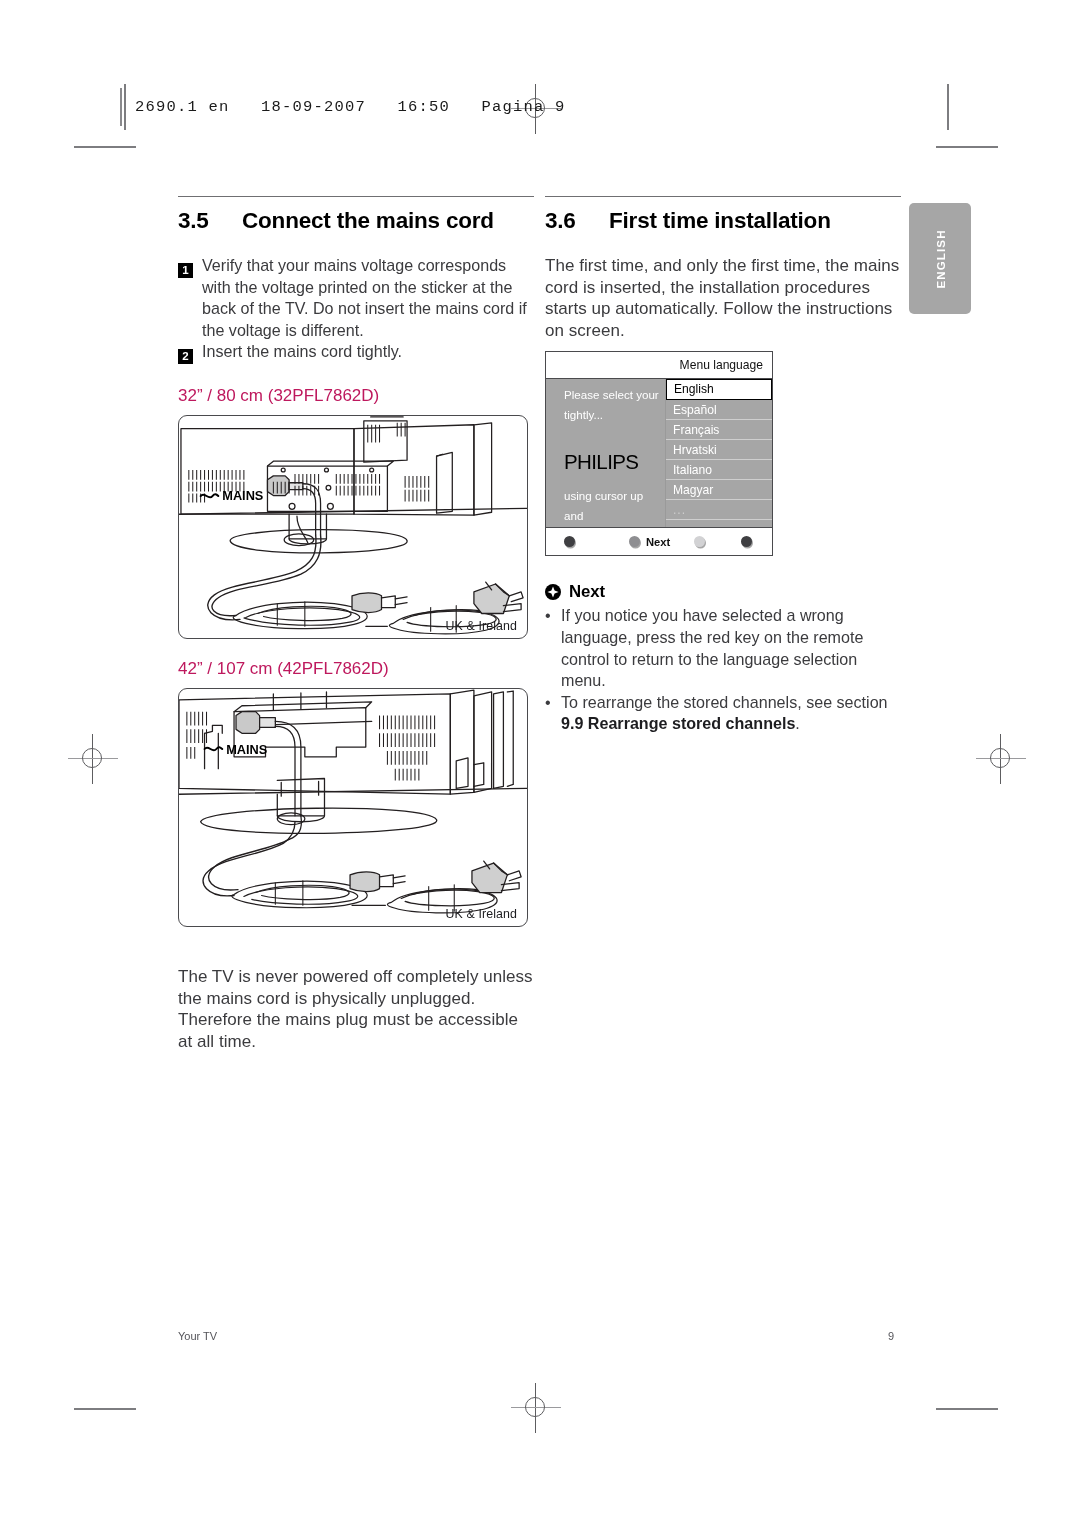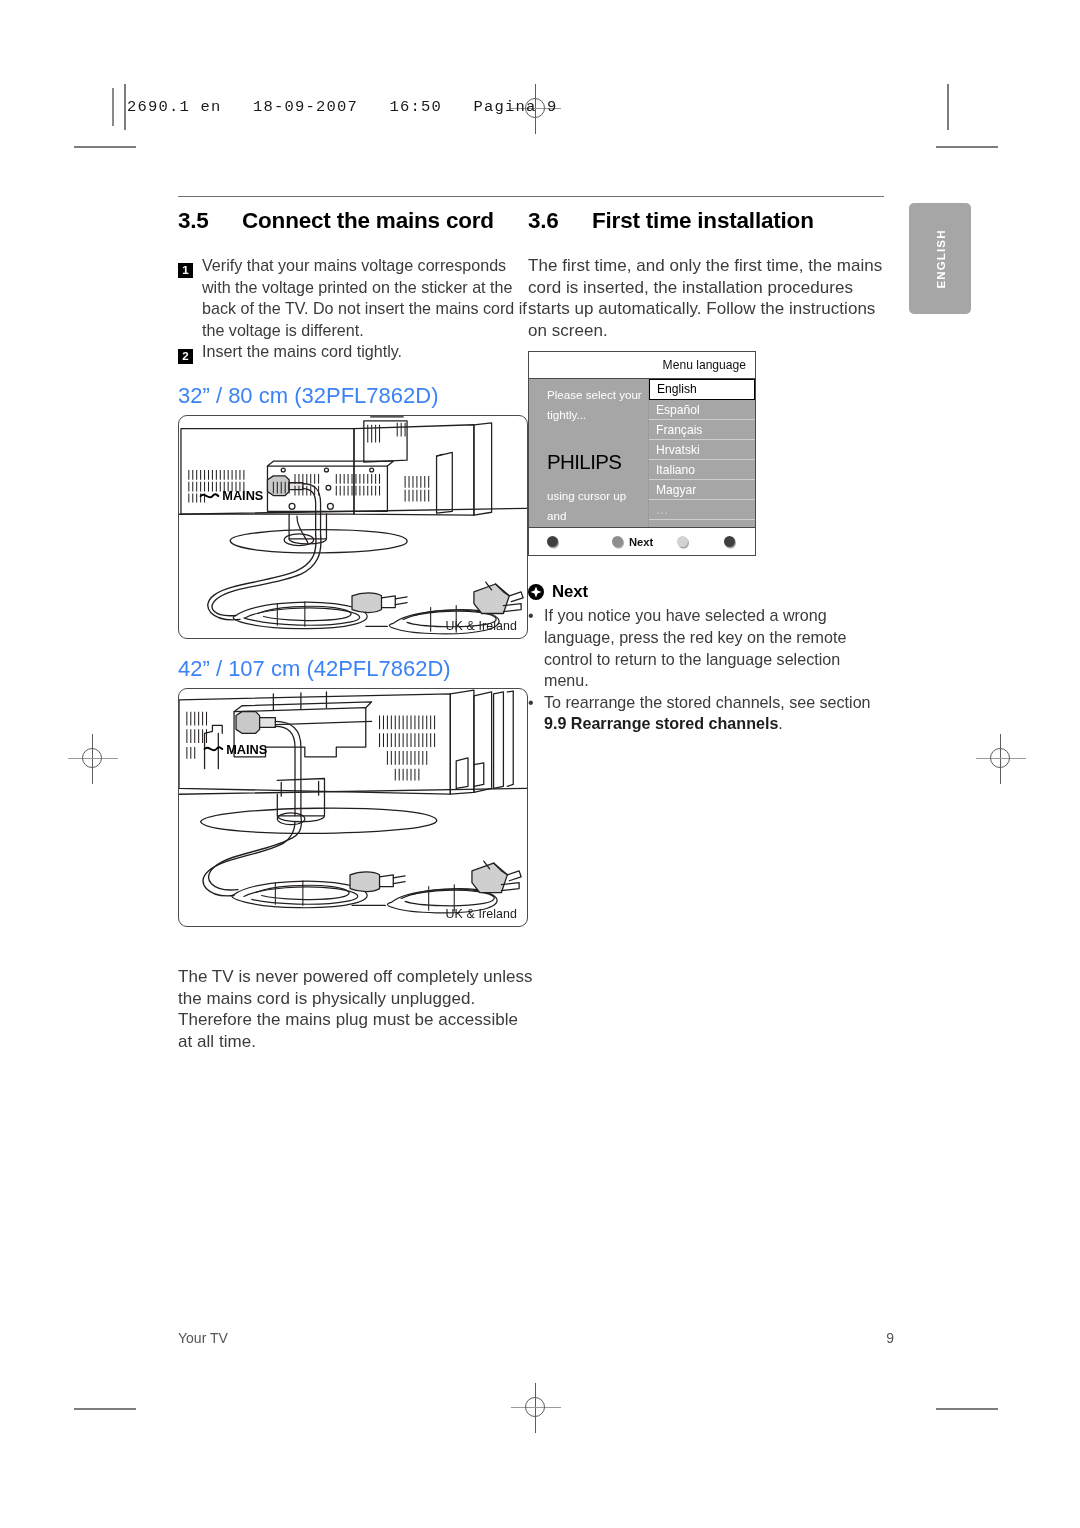--- a/index.html
+++ b/index.html
@@ -30,7 +30,7 @@
   
   .prepress-bar {
     position: absolute;
-    left: 112px; top: 88px;
+    left: 120px; top: 88px;
     height: 38px;
     display: flex; align-items: center;
   }

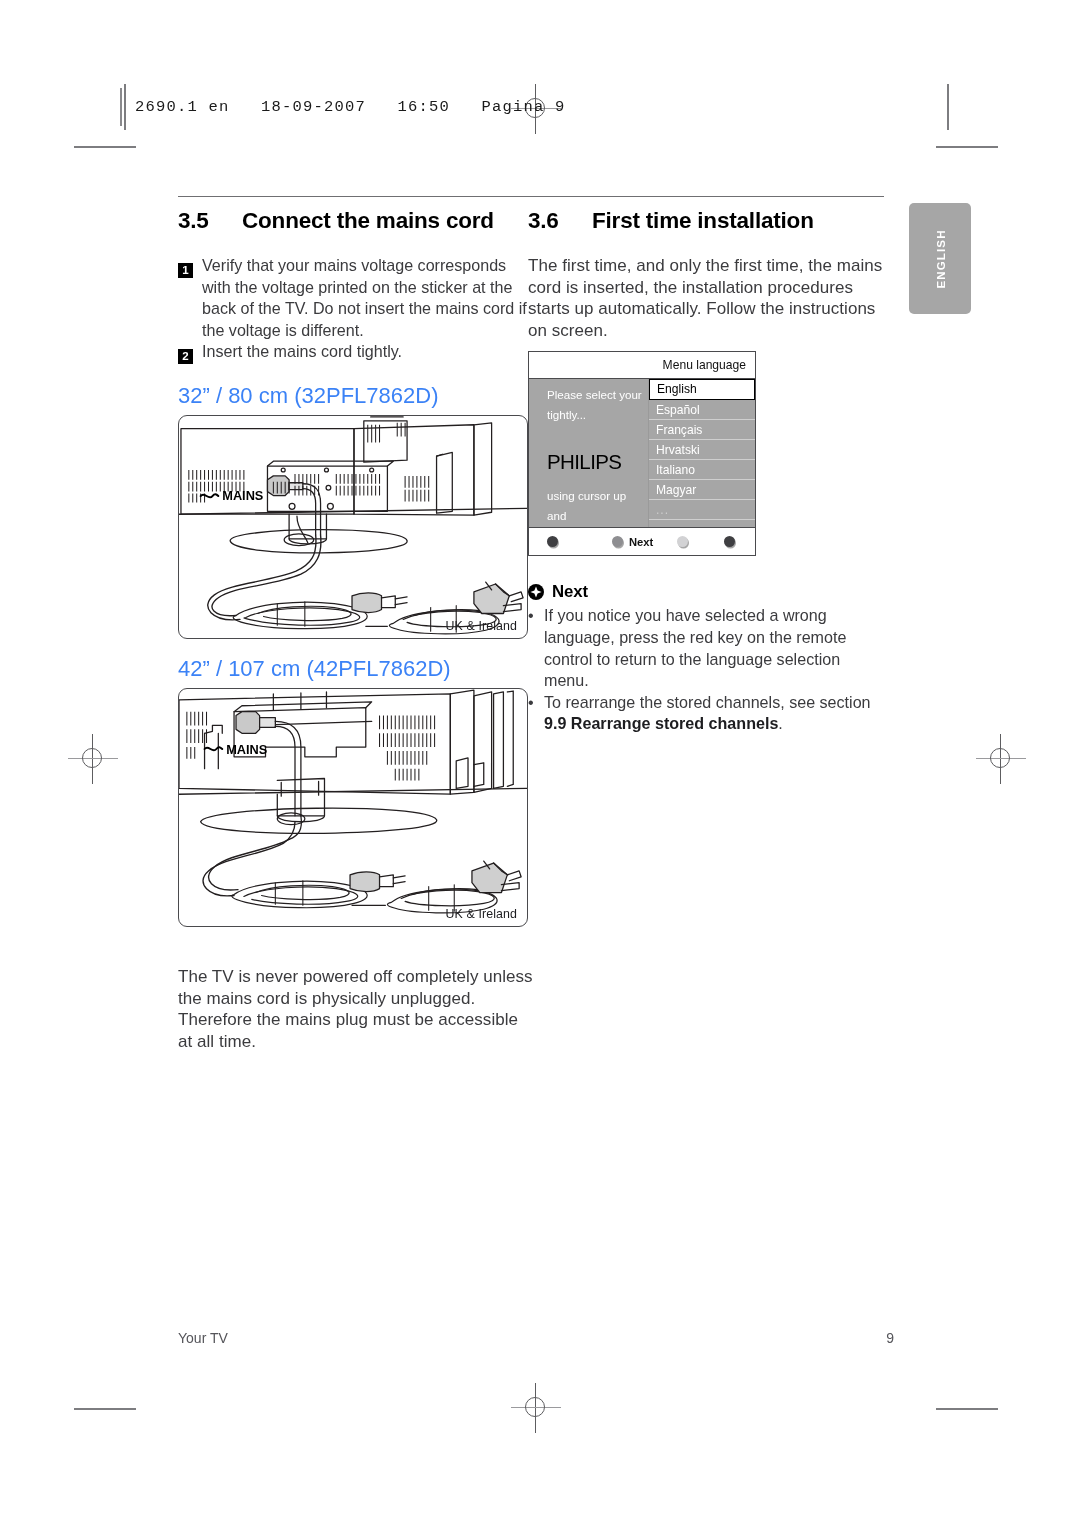--- a/index.html
+++ b/index.html
@@ -55,7 +55,7 @@
     width: 356px;
   }
   .col-left  { left: 178px; top: 196px; }
-  .col-right { left: 528px; top: 196px; }
+  .col-right { left: 545px; top: 196px; }
 
   .sec-rule {
     height: 1px; background: #6f6f72; width: 100%;

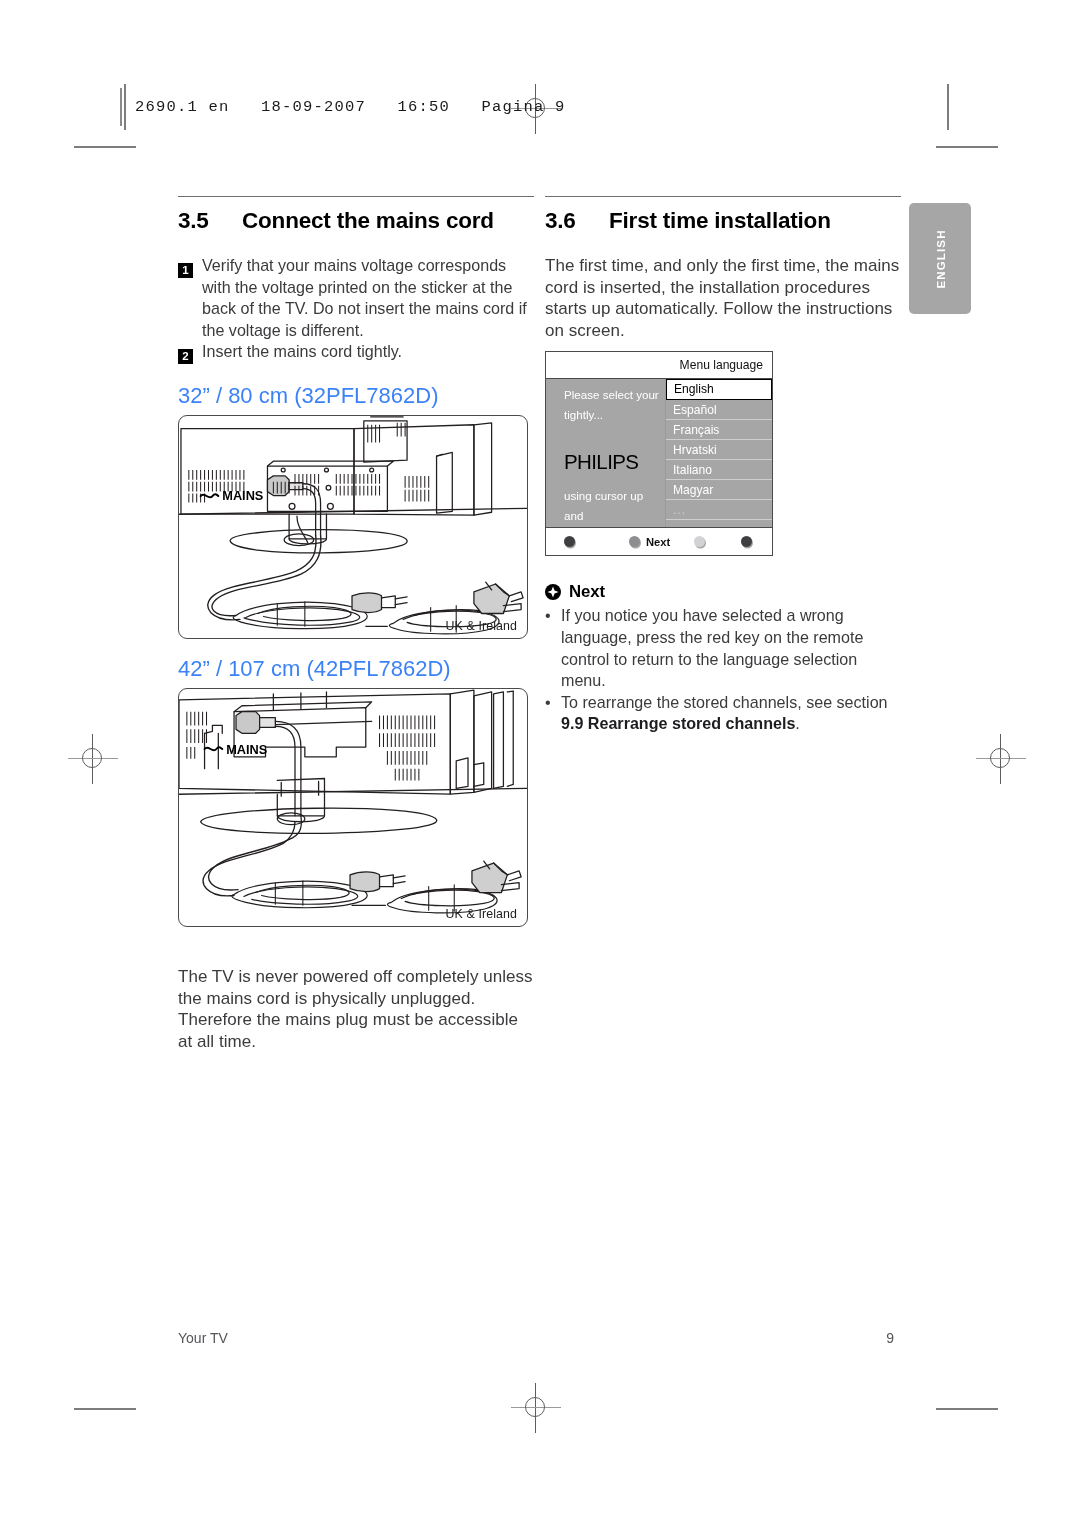--- a/index.html
+++ b/index.html
@@ -102,9 +102,9 @@
   .step-txt { flex: 1 1 auto; }
 
   .model-label {
-    font-size: 22px;
+    font-size: 17px;
     line-height: 22px;
-    color: #3b82f6;
+    color: #be185d;
     margin-top: 19px;
     margin-bottom: 8px;
   }

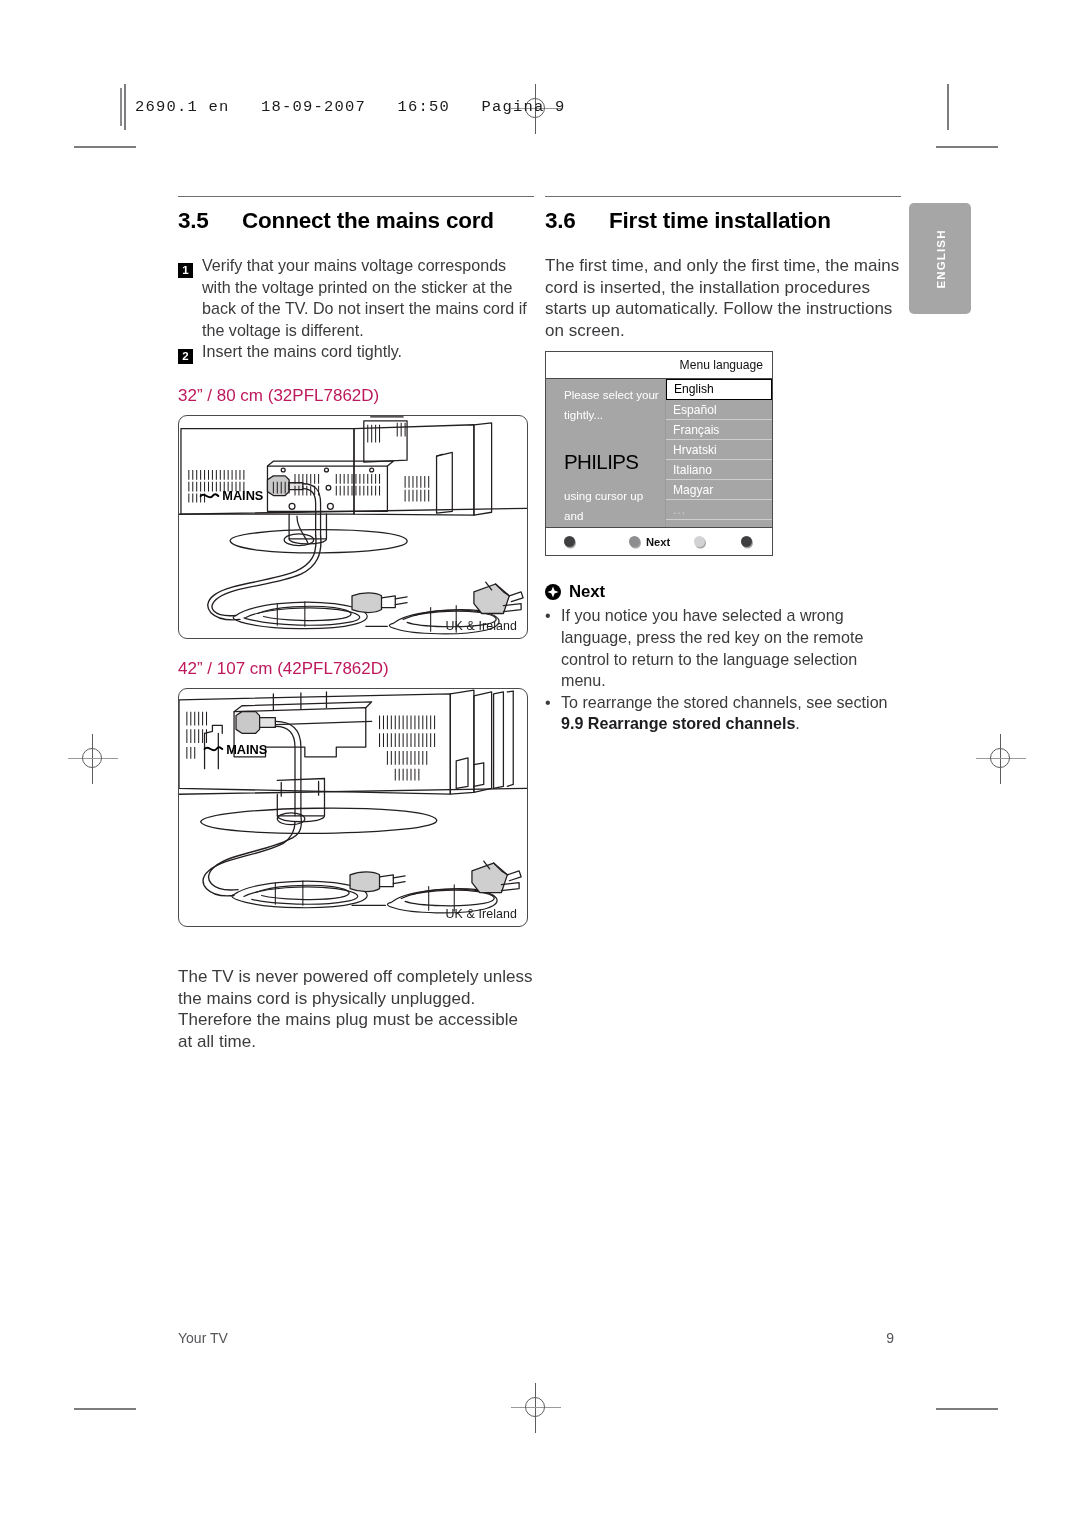--- a/index.html
+++ b/index.html
@@ -261,7 +261,7 @@
     left: 178px; top: 1330px;
     width: 716px;
     display: flex; justify-content: space-between;
-    font-size: 14px;
+    font-size: 11px;
     color: #55555a;
   }
 </style>

